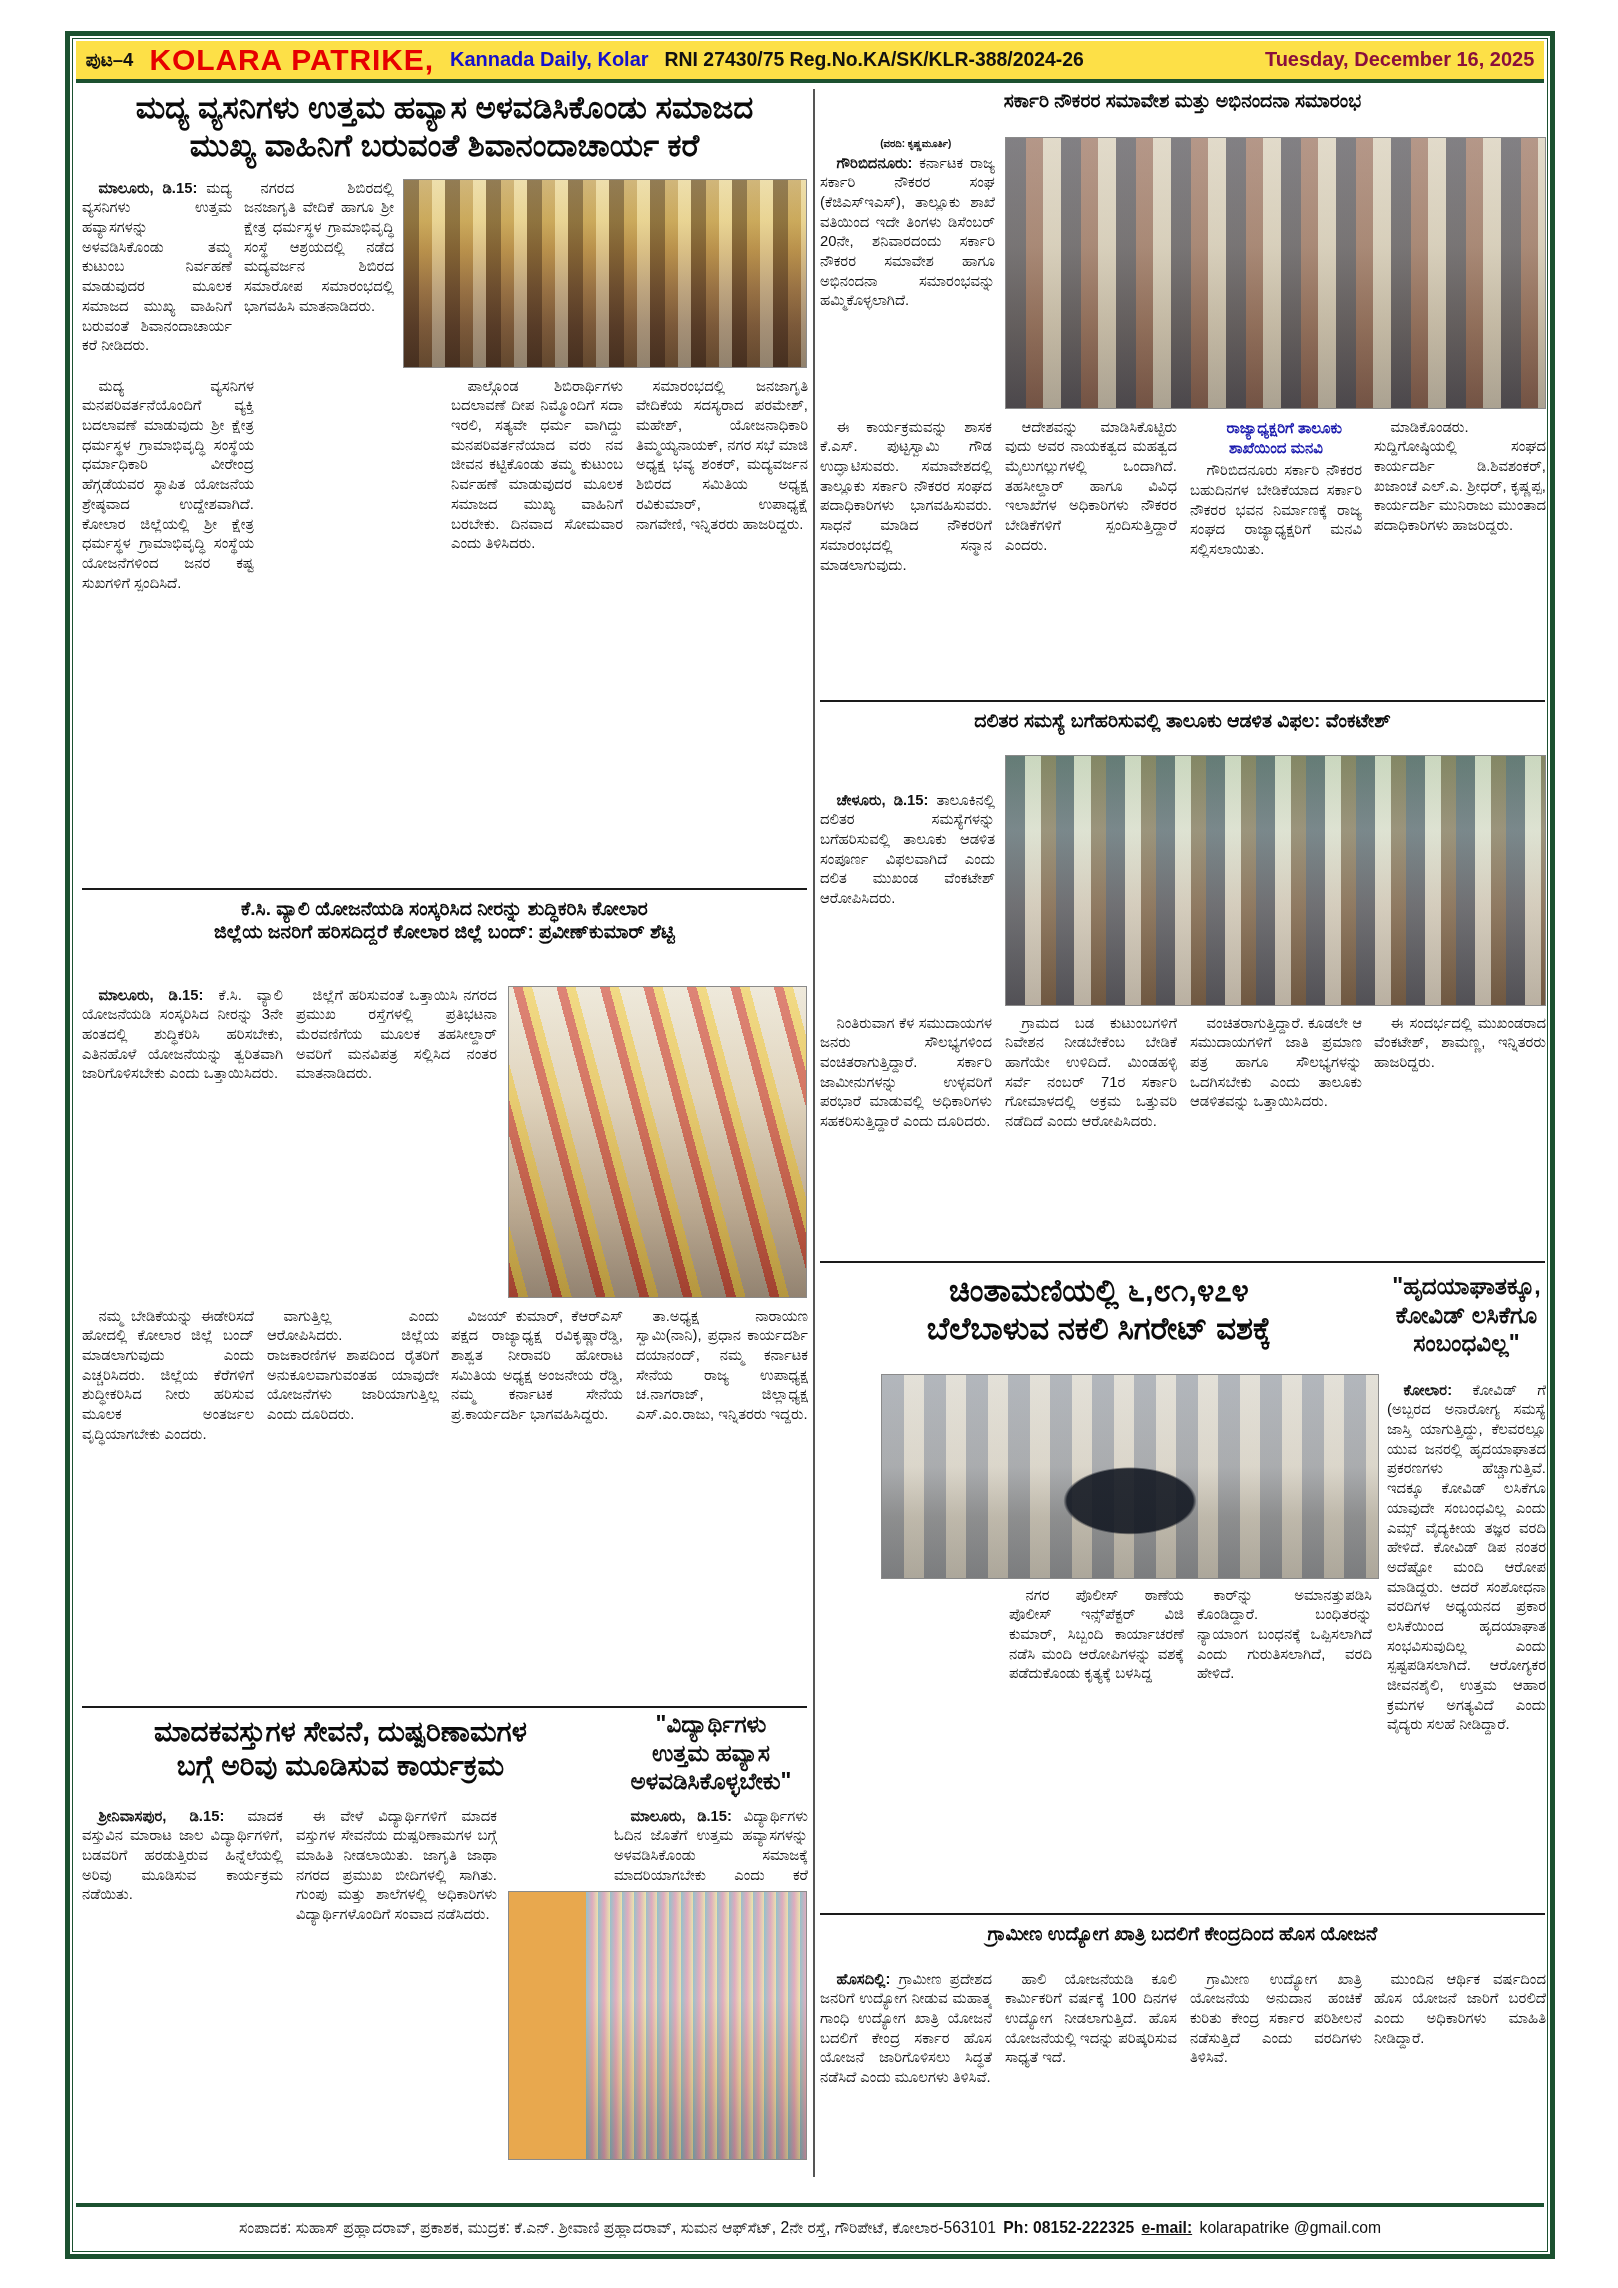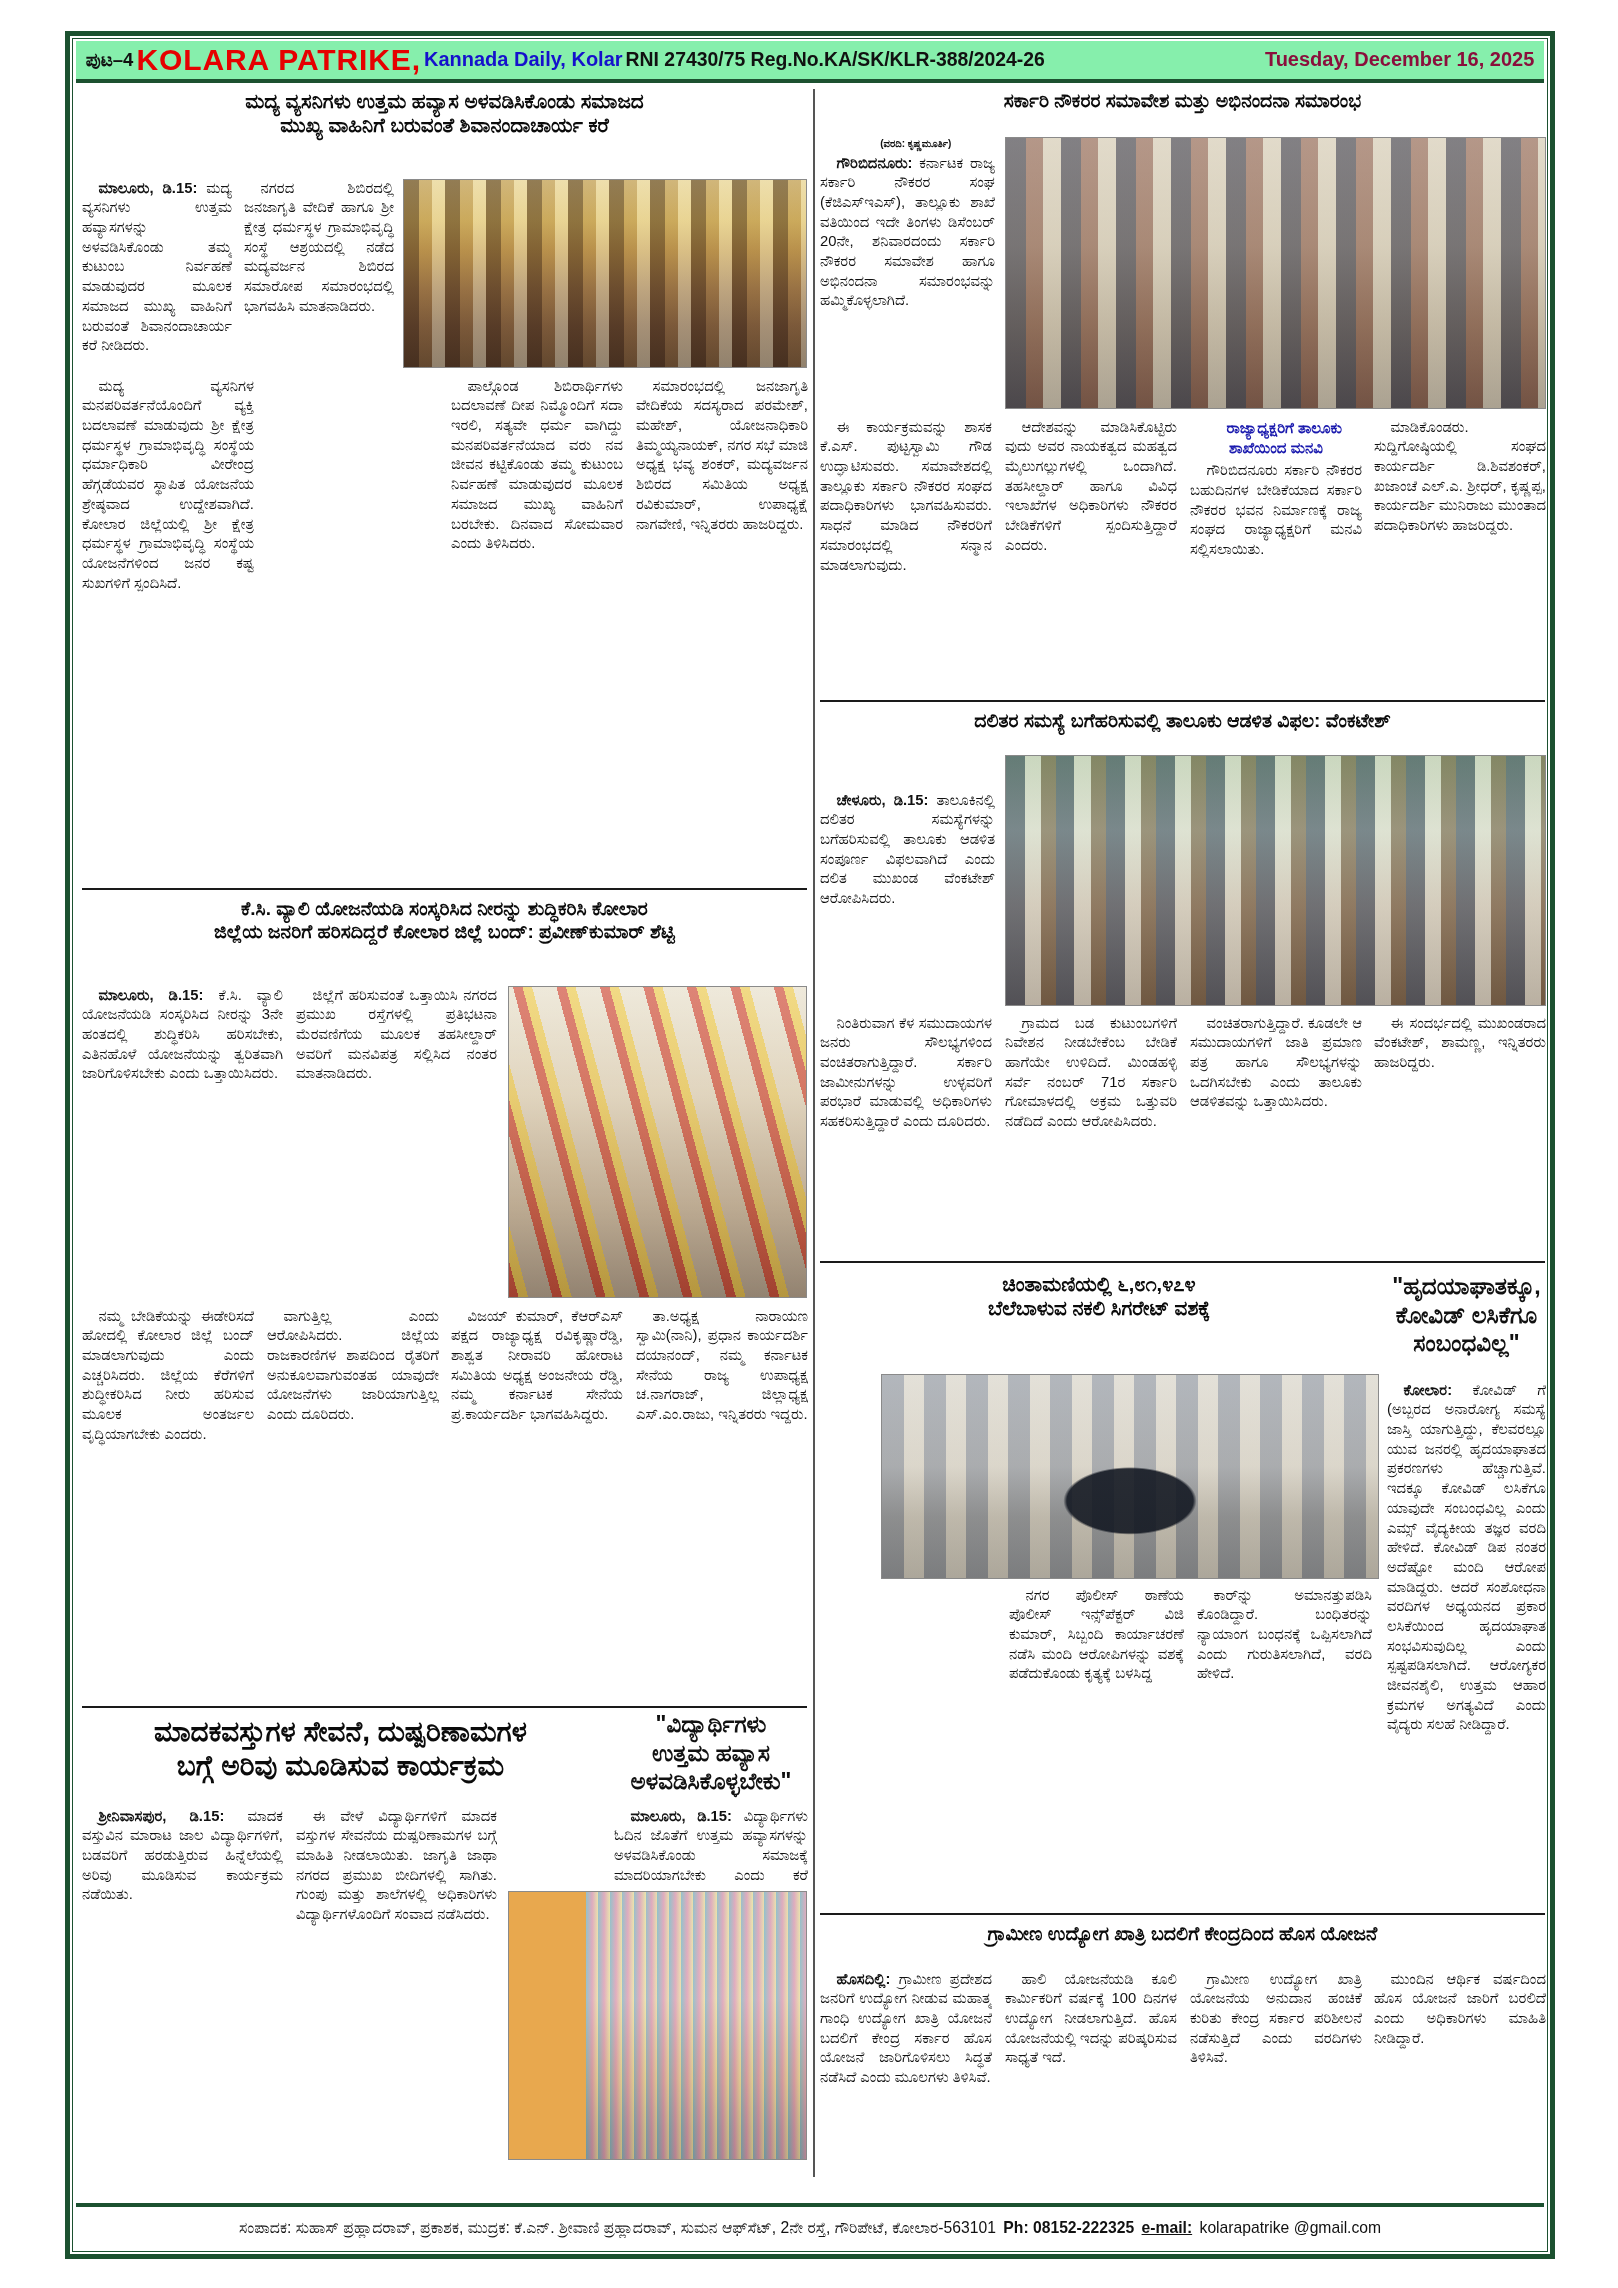--- a/index.html
+++ b/index.html
@@ -10,7 +10,7 @@
   .frame-inner{position:absolute;inset:1.8px;border:1.8px solid #1c5130;box-sizing:border-box;}
   .masthead{position:absolute;left:3.7px;right:3.7px;top:1.8px;height:42px;
             border-bottom:4.6px solid #1c5130;display:flex;align-items:center;
-            gap:3px;padding:0 9.2px;box-sizing:border-box;background:#86efac;}
+            gap:16px;padding:0 9.2px;box-sizing:border-box;background:#fde047;}
   .page-label{font-size:18.5px;font-weight:bold;color:#111;white-space:nowrap;}
   .brand{font-size:30px;font-weight:900;color:#e60000;letter-spacing:0.9px;white-space:nowrap;}
   .brand-sub{font-size:20px;color:#1511cc;font-weight:bold;white-space:nowrap;}

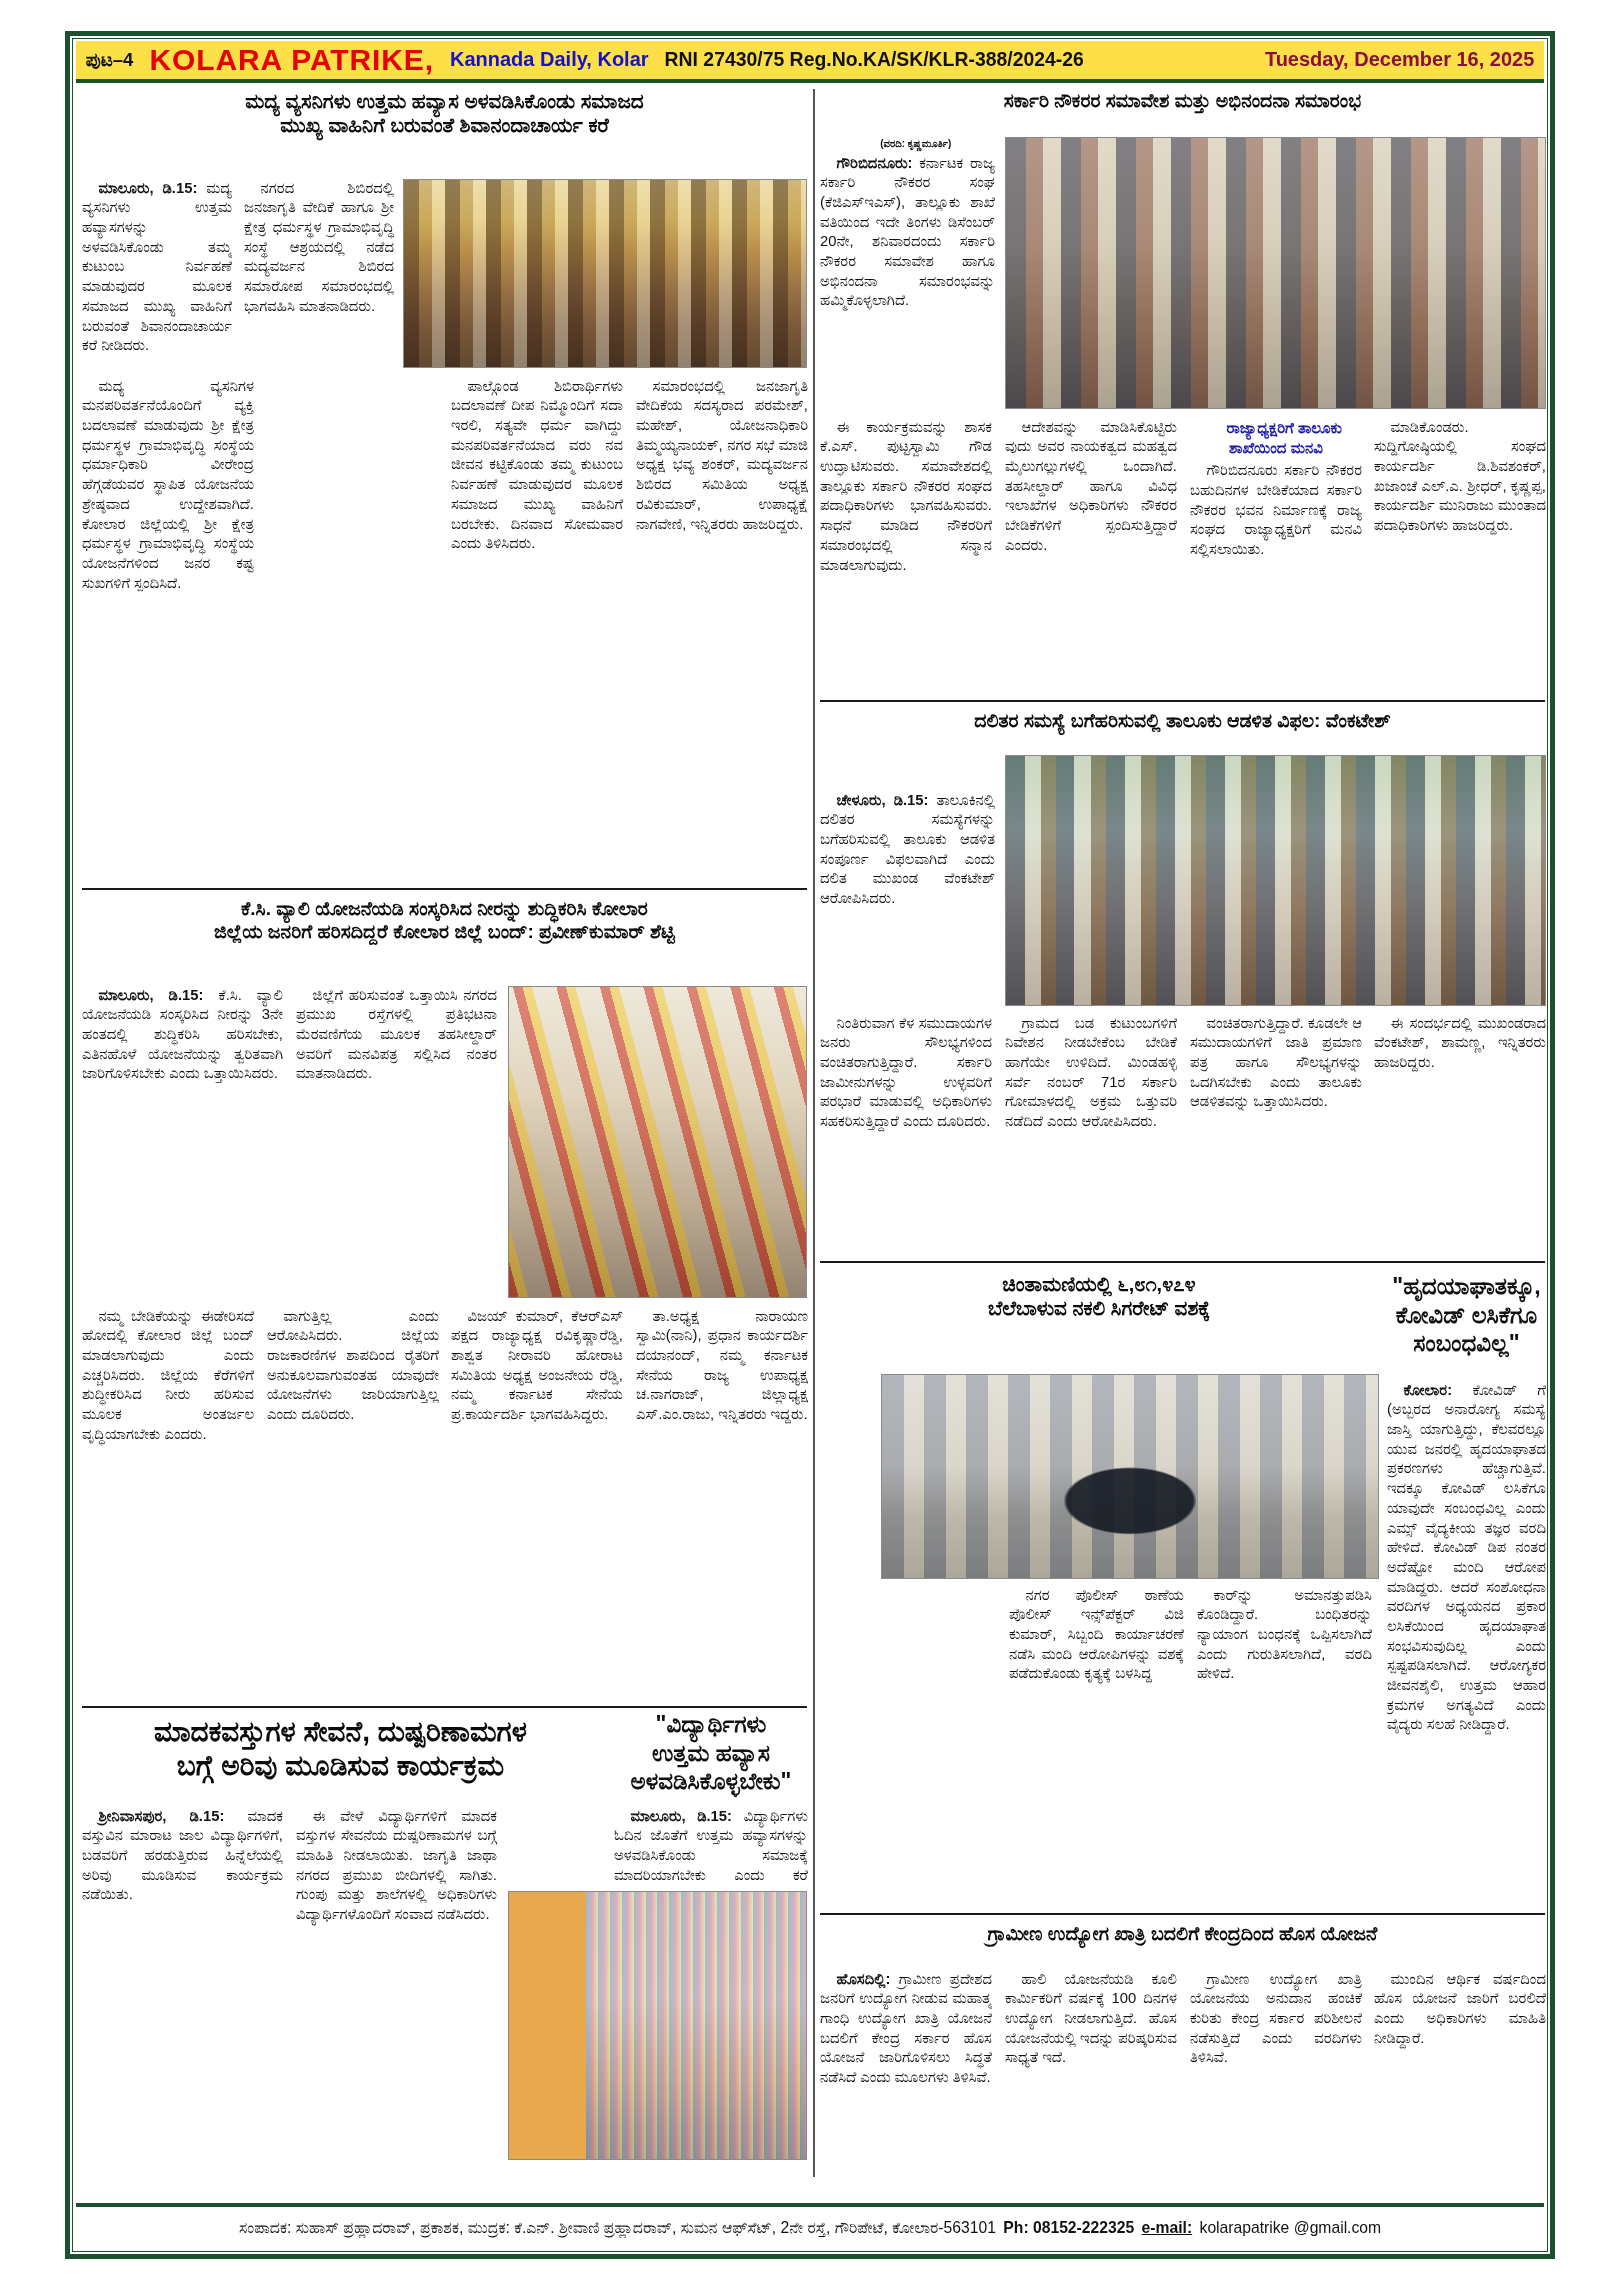--- a/index.html
+++ b/index.html
@@ -19,7 +19,7 @@
   .content{position:absolute;left:9.2px;top:50px;width:1467px;height:2106px;}
   .abs{position:absolute;box-sizing:border-box;}
   h2.hl{margin:0;text-align:center;font-weight:900;color:#0b0b0b;line-height:1.22;}
-  .hl-xl{font-size:20px;}
+  .hl-xl{font-size:31px;}
   .hl-lg{font-size:19px;}
   .hl-md{font-size:28px;}
   .qhl{font-size:23px;font-weight:900;text-align:center;line-height:1.25;margin:0;}

